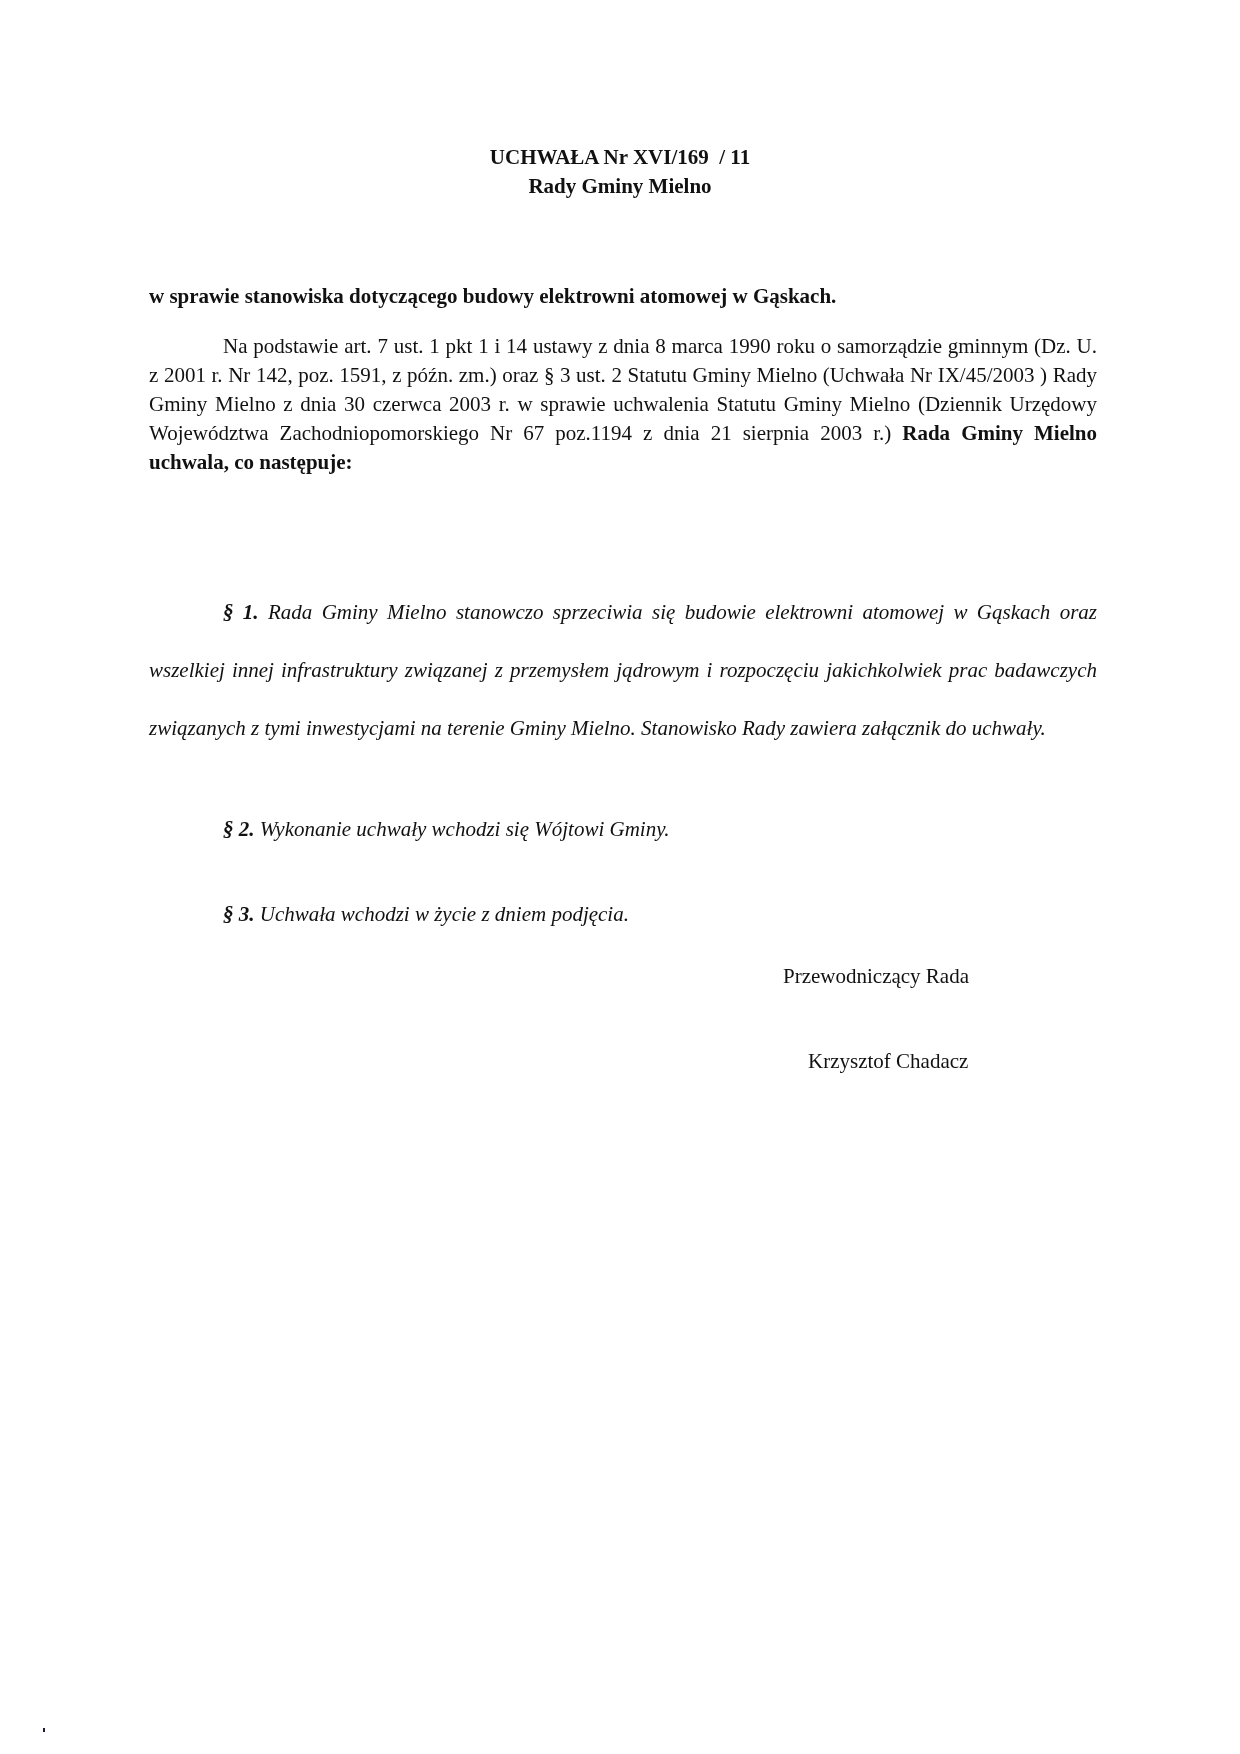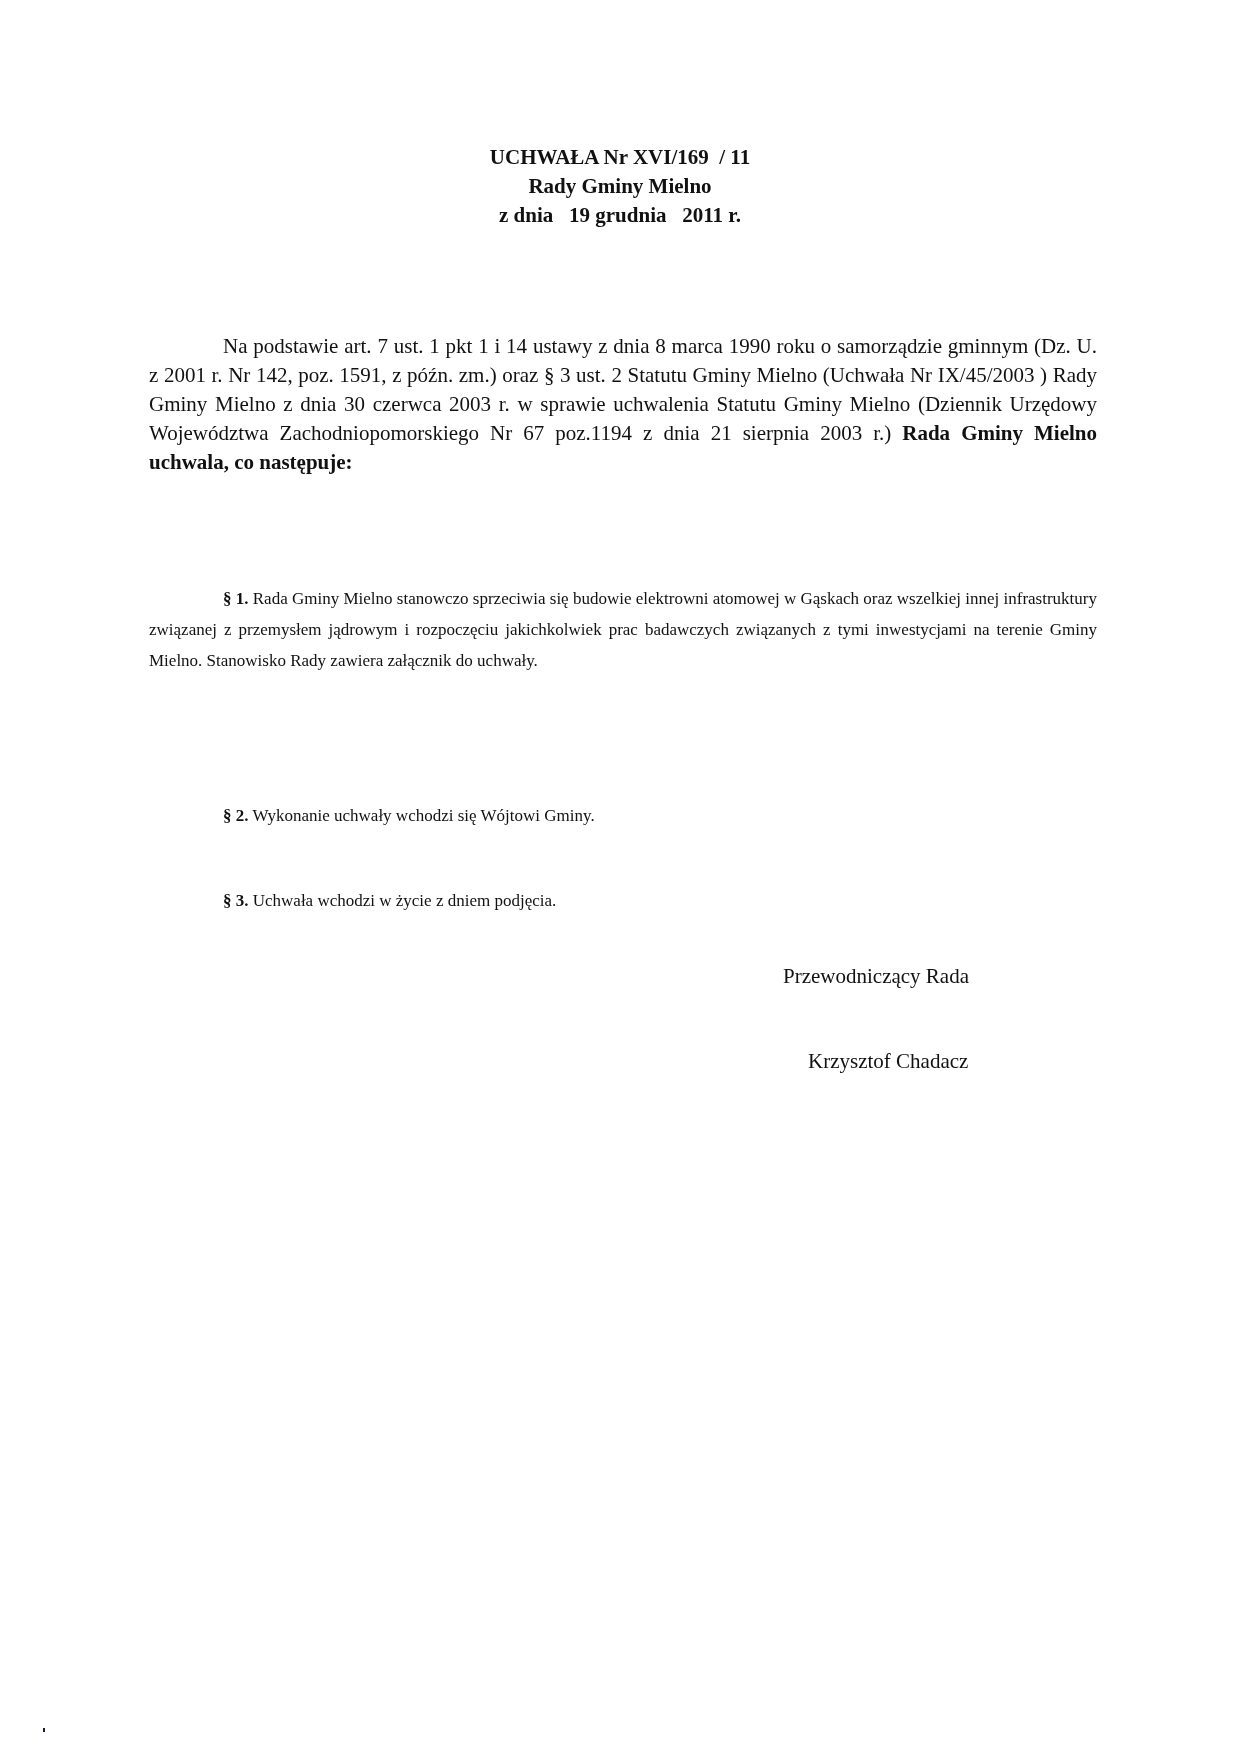--- a/index.html
+++ b/index.html
@@ -87,7 +87,6 @@
   <div class="heading" style="top:143px;">
     <span class="line">UCHWAŁA Nr XVI/169  / 11</span>
     <span class="line">Rady Gminy Mielno</span>
-    <span class="line">z dnia   19 grudnia   2011 r.</span>
   </div>
 
 

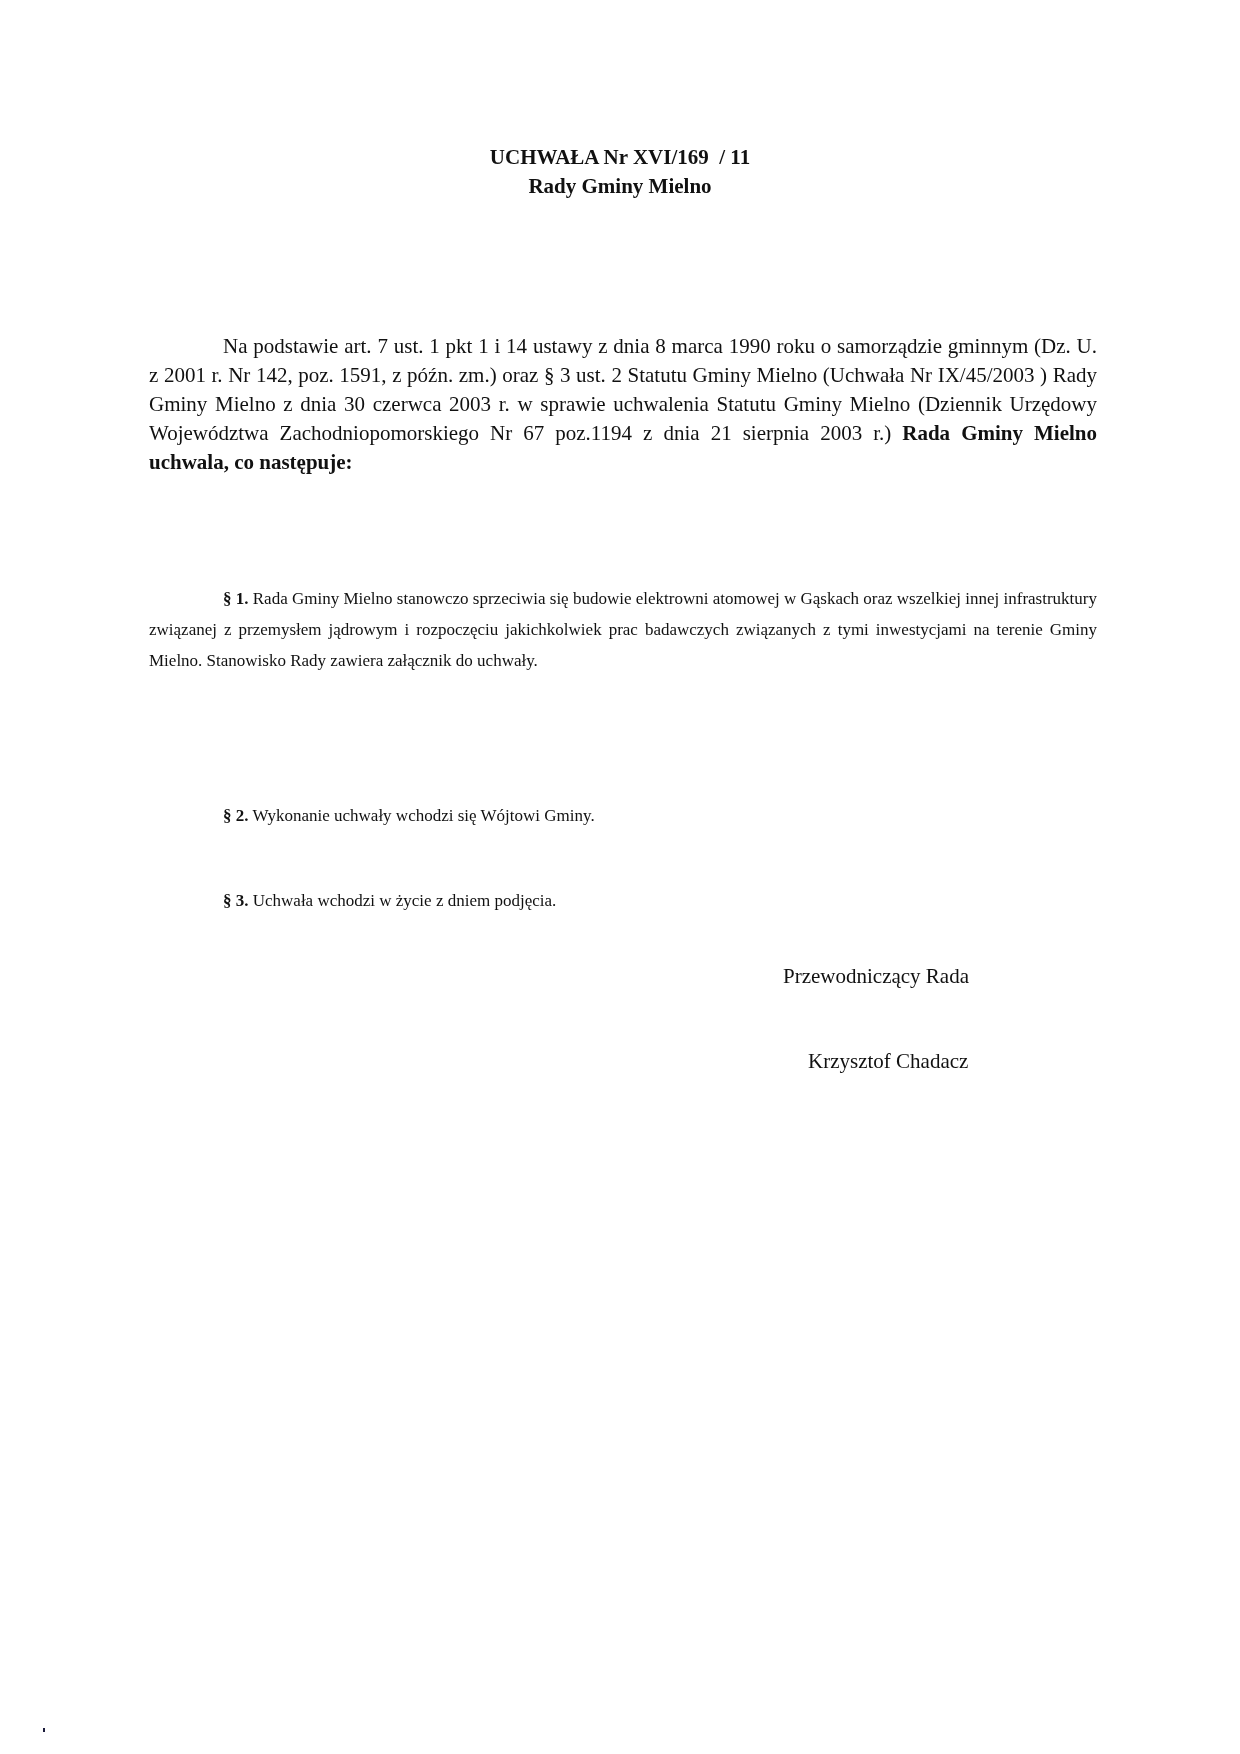--- a/index.html
+++ b/index.html
@@ -89,6 +89,7 @@
     <span class="line">Rady Gminy Mielno</span>
   </div>
 
+  <div class="subject">w sprawie stanowiska dotyczącego budowy elektrowni atomowej w Gąskach.</div>
 
   <div class="preamble"><span>Na podstawie art. 7 ust. 1 pkt 1 i 14 ustawy z dnia 8 marca 1990 roku o samorządzie gminnym (Dz. U. z 2001 r. Nr 142, poz. 1591, z późn. zm.) oraz § 3 ust. 2 Statutu Gminy Mielno (Uchwała Nr IX/45/2003 ) Rady Gminy Mielno z dnia 30 czerwca 2003 r. w sprawie uchwalenia Statutu Gminy Mielno (Dziennik Urzędowy Województwa Zachodniopomorskiego Nr 67 poz.1194 z dnia 21 sierpnia 2003 r.) </span><b>Rada Gminy Mielno uchwala, co następuje:</b></div>
 

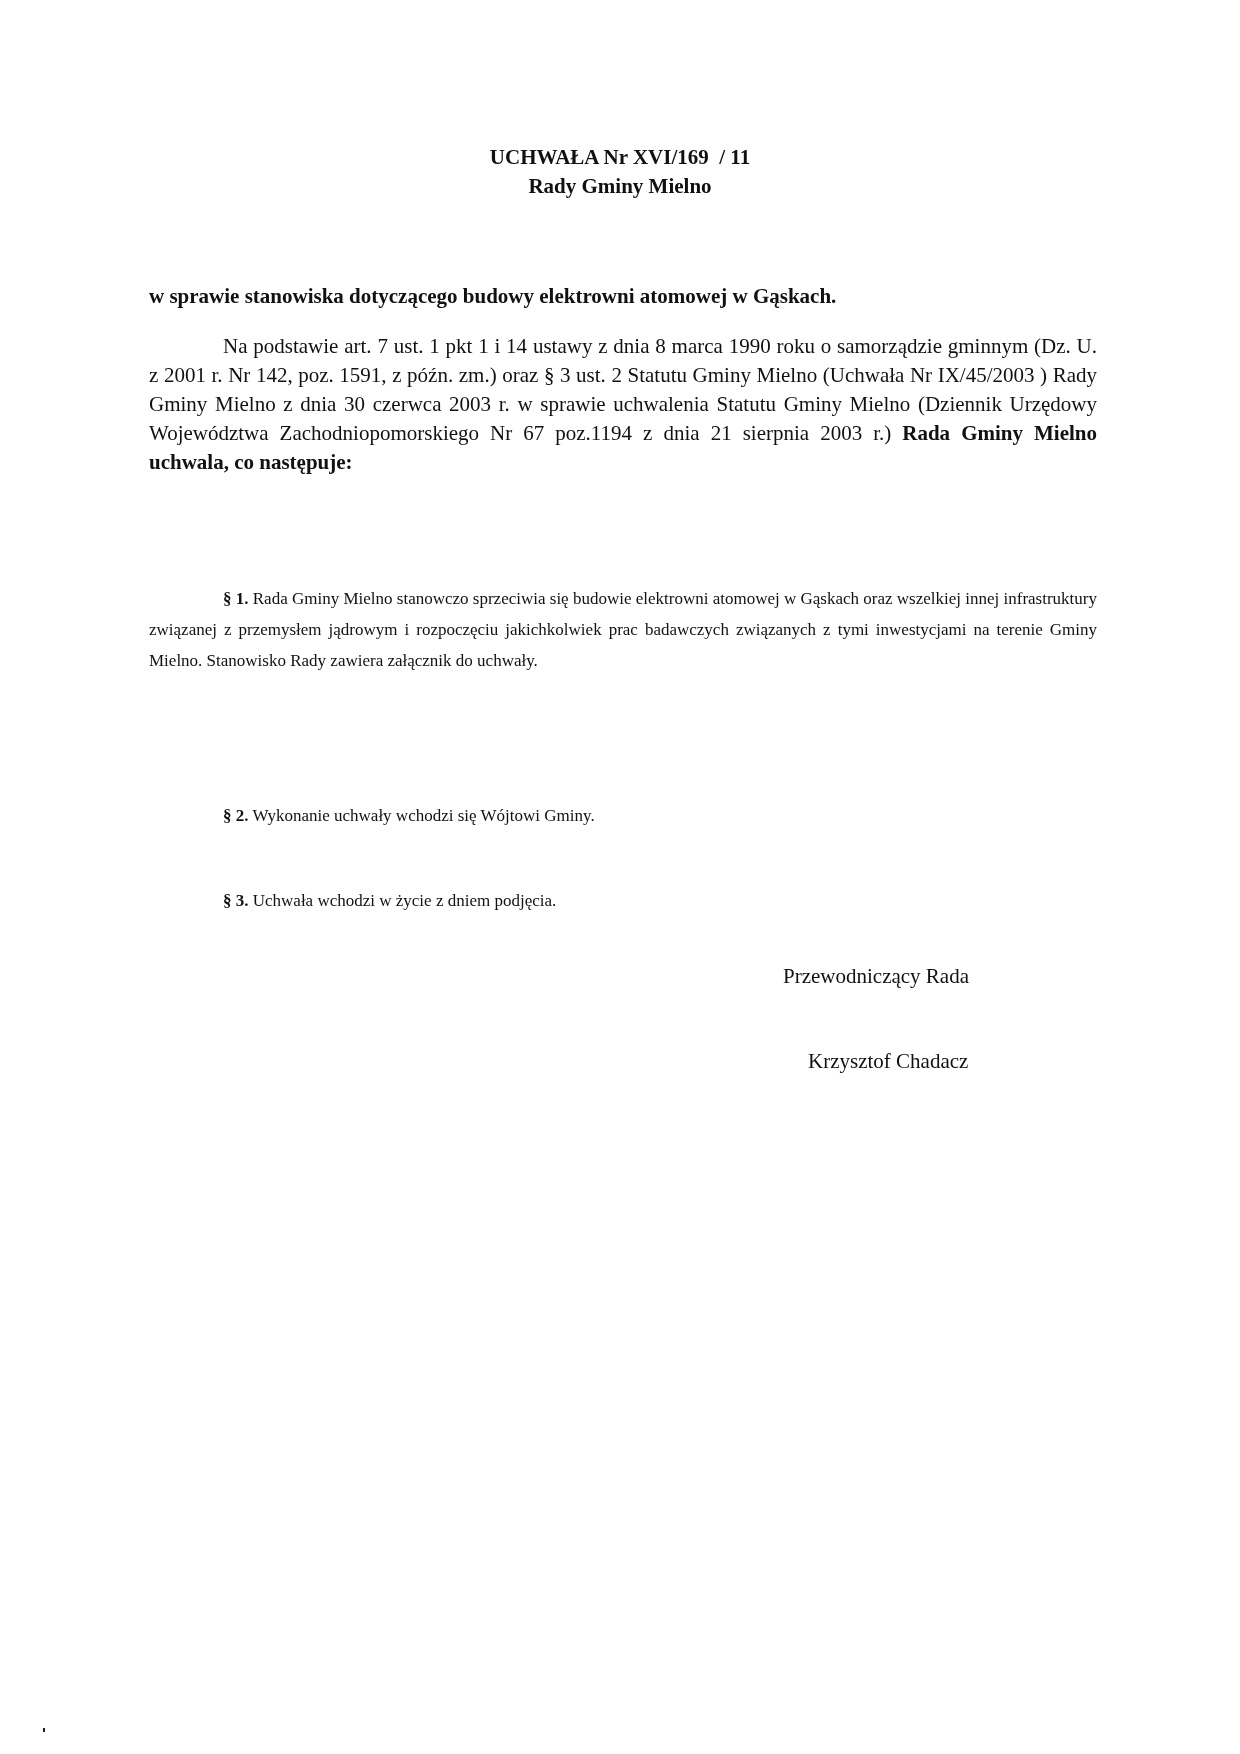--- a/index.html
+++ b/index.html
@@ -54,10 +54,11 @@
     position: absolute;
     left: 149px;
     width: 948px;
-    font-size: 17px;
-    line-height: 31px;
+    font-size: 21px;
+    line-height: 58px;
     text-align: justify;
     text-indent: 74px;
+    font-style: italic;
   }
   .section .sec-num { font-weight: bold; }
   .sec1 { top: 583px; }

